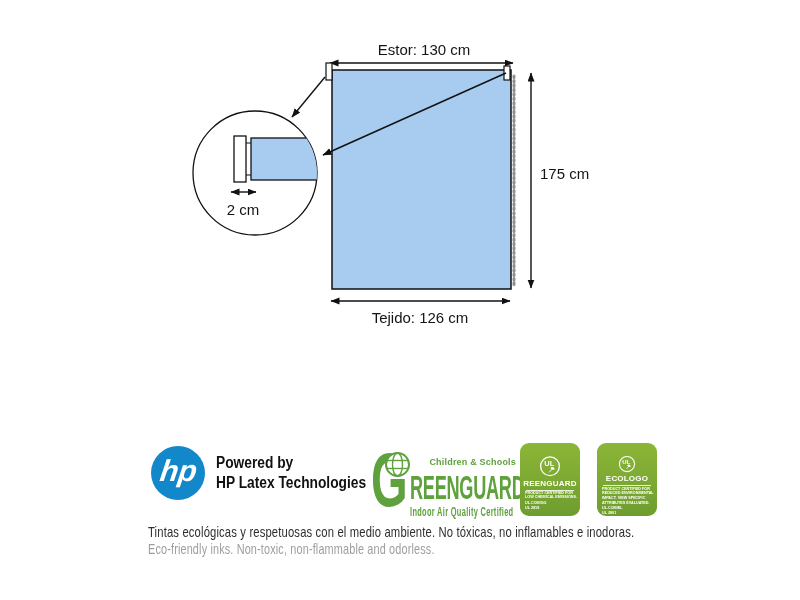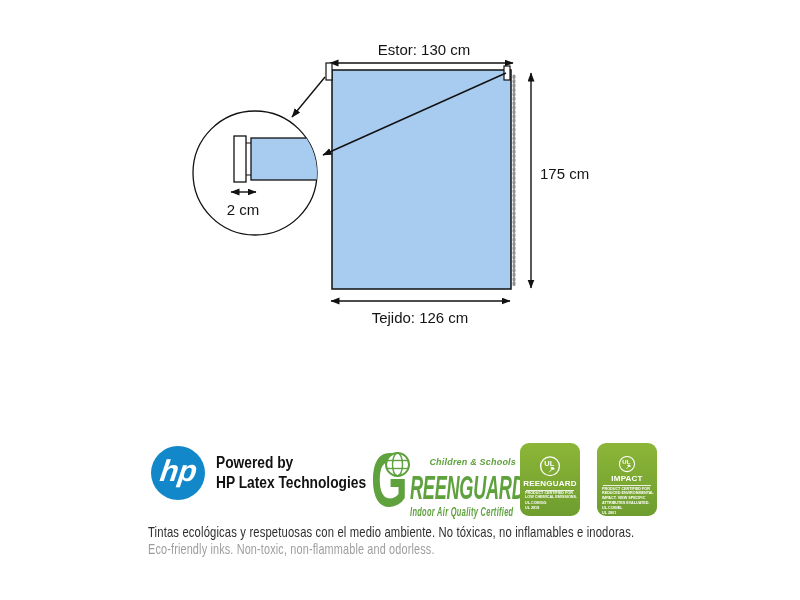--- a/index.html
+++ b/index.html
@@ -42,7 +42,7 @@
     transform:scaleX(.62); transform-origin:left top; display:block;
   }
   .gg-globe { position:absolute; left:13px; top:2px; }
-  .gg-col { margin-left:5px; width:106px;font-style:italic; }
+  .gg-col { margin-left:5px; width:106px; }
   .gg-top {
     font-size:9px; font-weight:700; text-align:right; white-space:nowrap;
     margin-top:8px; letter-spacing:.2px;

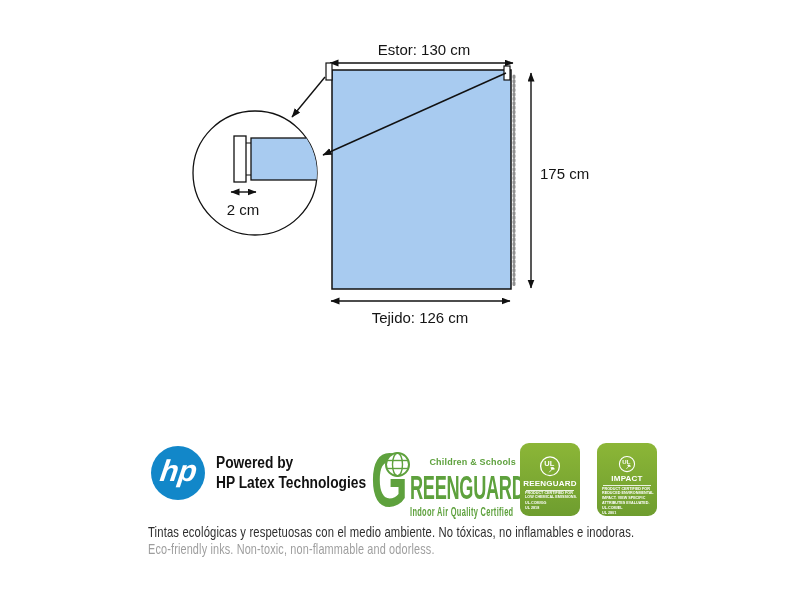--- a/index.html
+++ b/index.html
@@ -181,7 +181,7 @@
       <path d="M15.5 16.5 q4.5 -2 6 2.5 q-5 2 -6 -2.5 Z" fill="#fff"></path>
       <line x1="14" y1="23" x2="19" y2="17.5" stroke="#fff" stroke-width="1.2"></line>
     </svg>
-    <div class="badge-title">IMPACT</div>
+    <div class="badge-title">ECOLOGO</div>
     <div class="badge-divider"></div>
     <div class="badge-finewrap">
       <div class="badge-fine">

